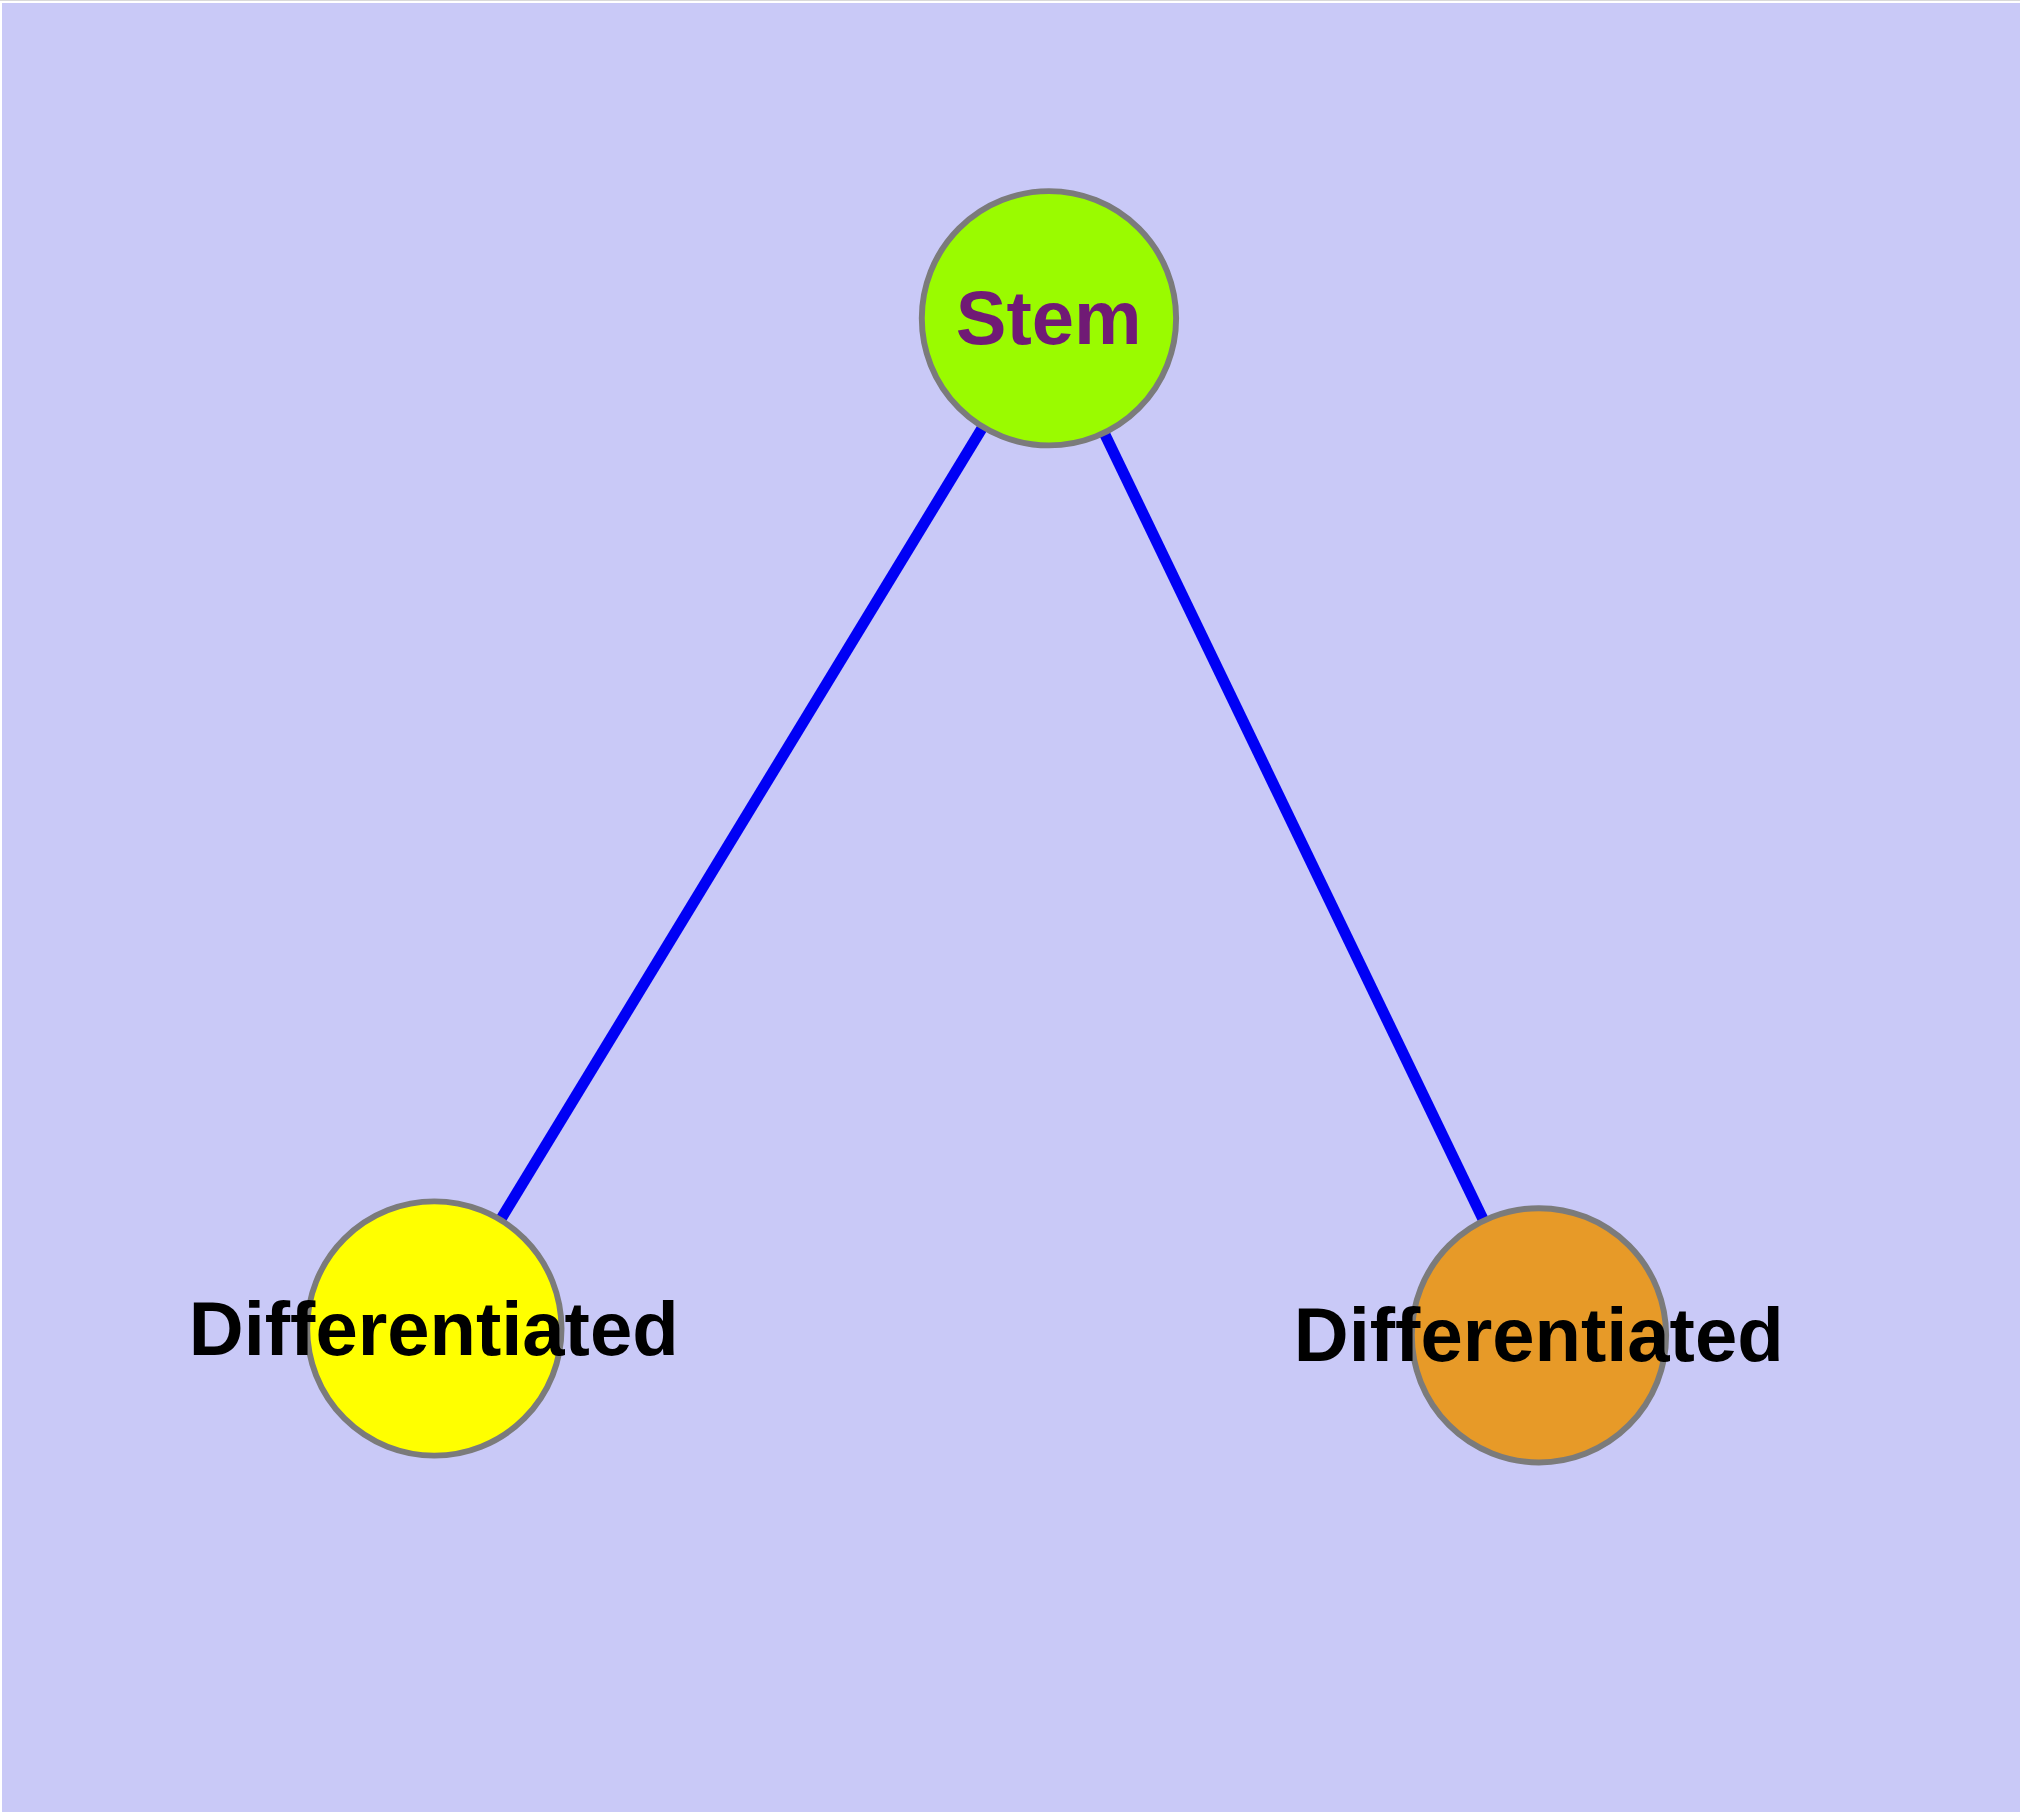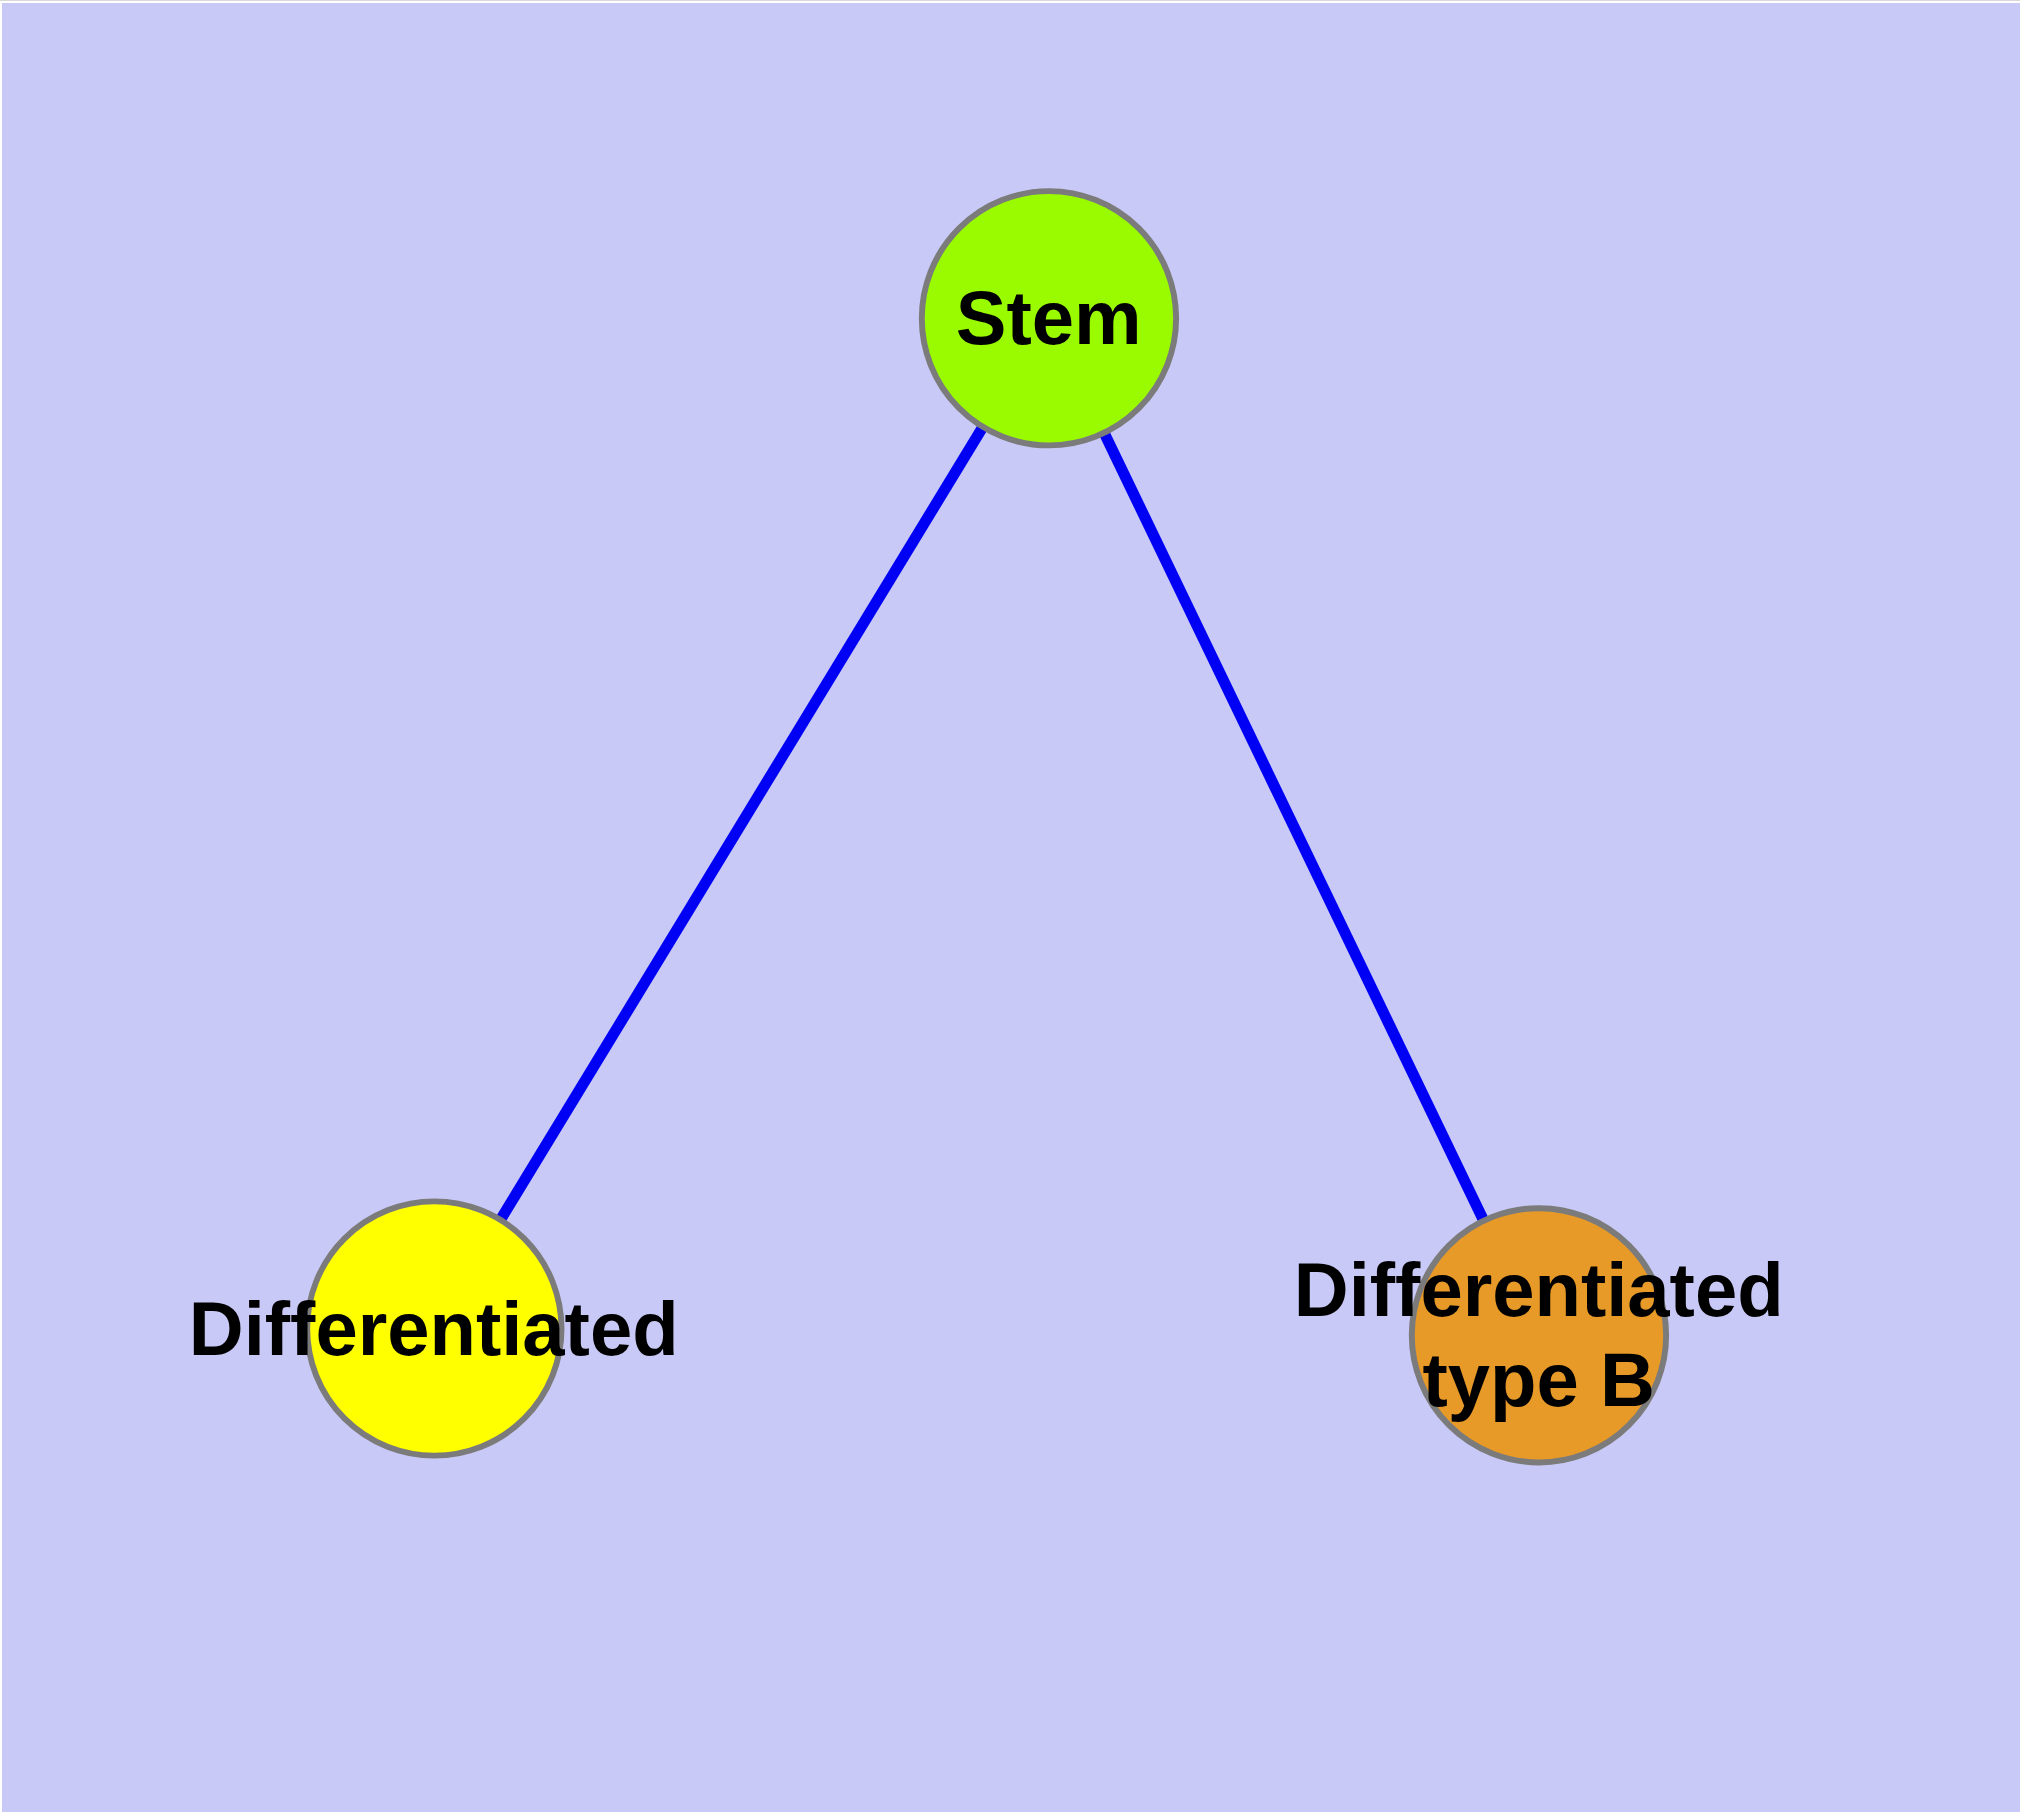--- a/index.html
+++ b/index.html
@@ -67,7 +67,7 @@
       <circle data-bind-attr="cx:graph.nodes.2.cx;cy:graph.nodes.2.cy;r:graph.nodes.2.r;fill:graph.nodes.2.fill;stroke:style.node_border_color;stroke-width:style.node_border_width" cx="1813" cy="1572" r="150" fill="#e79a28" stroke="#7b7b7b" stroke-width="7"></circle>
     </svg>
 
-    <div class="node-label" style="left: 1047px; top: 315px; color: #000000;">
+    <div class="node-label" style="left: 1047px; top: 315px; color: #701a75;">
       <span class="line" data-bind="graph.nodes.0.label_lines.0">Stem</span>
     </div>
 

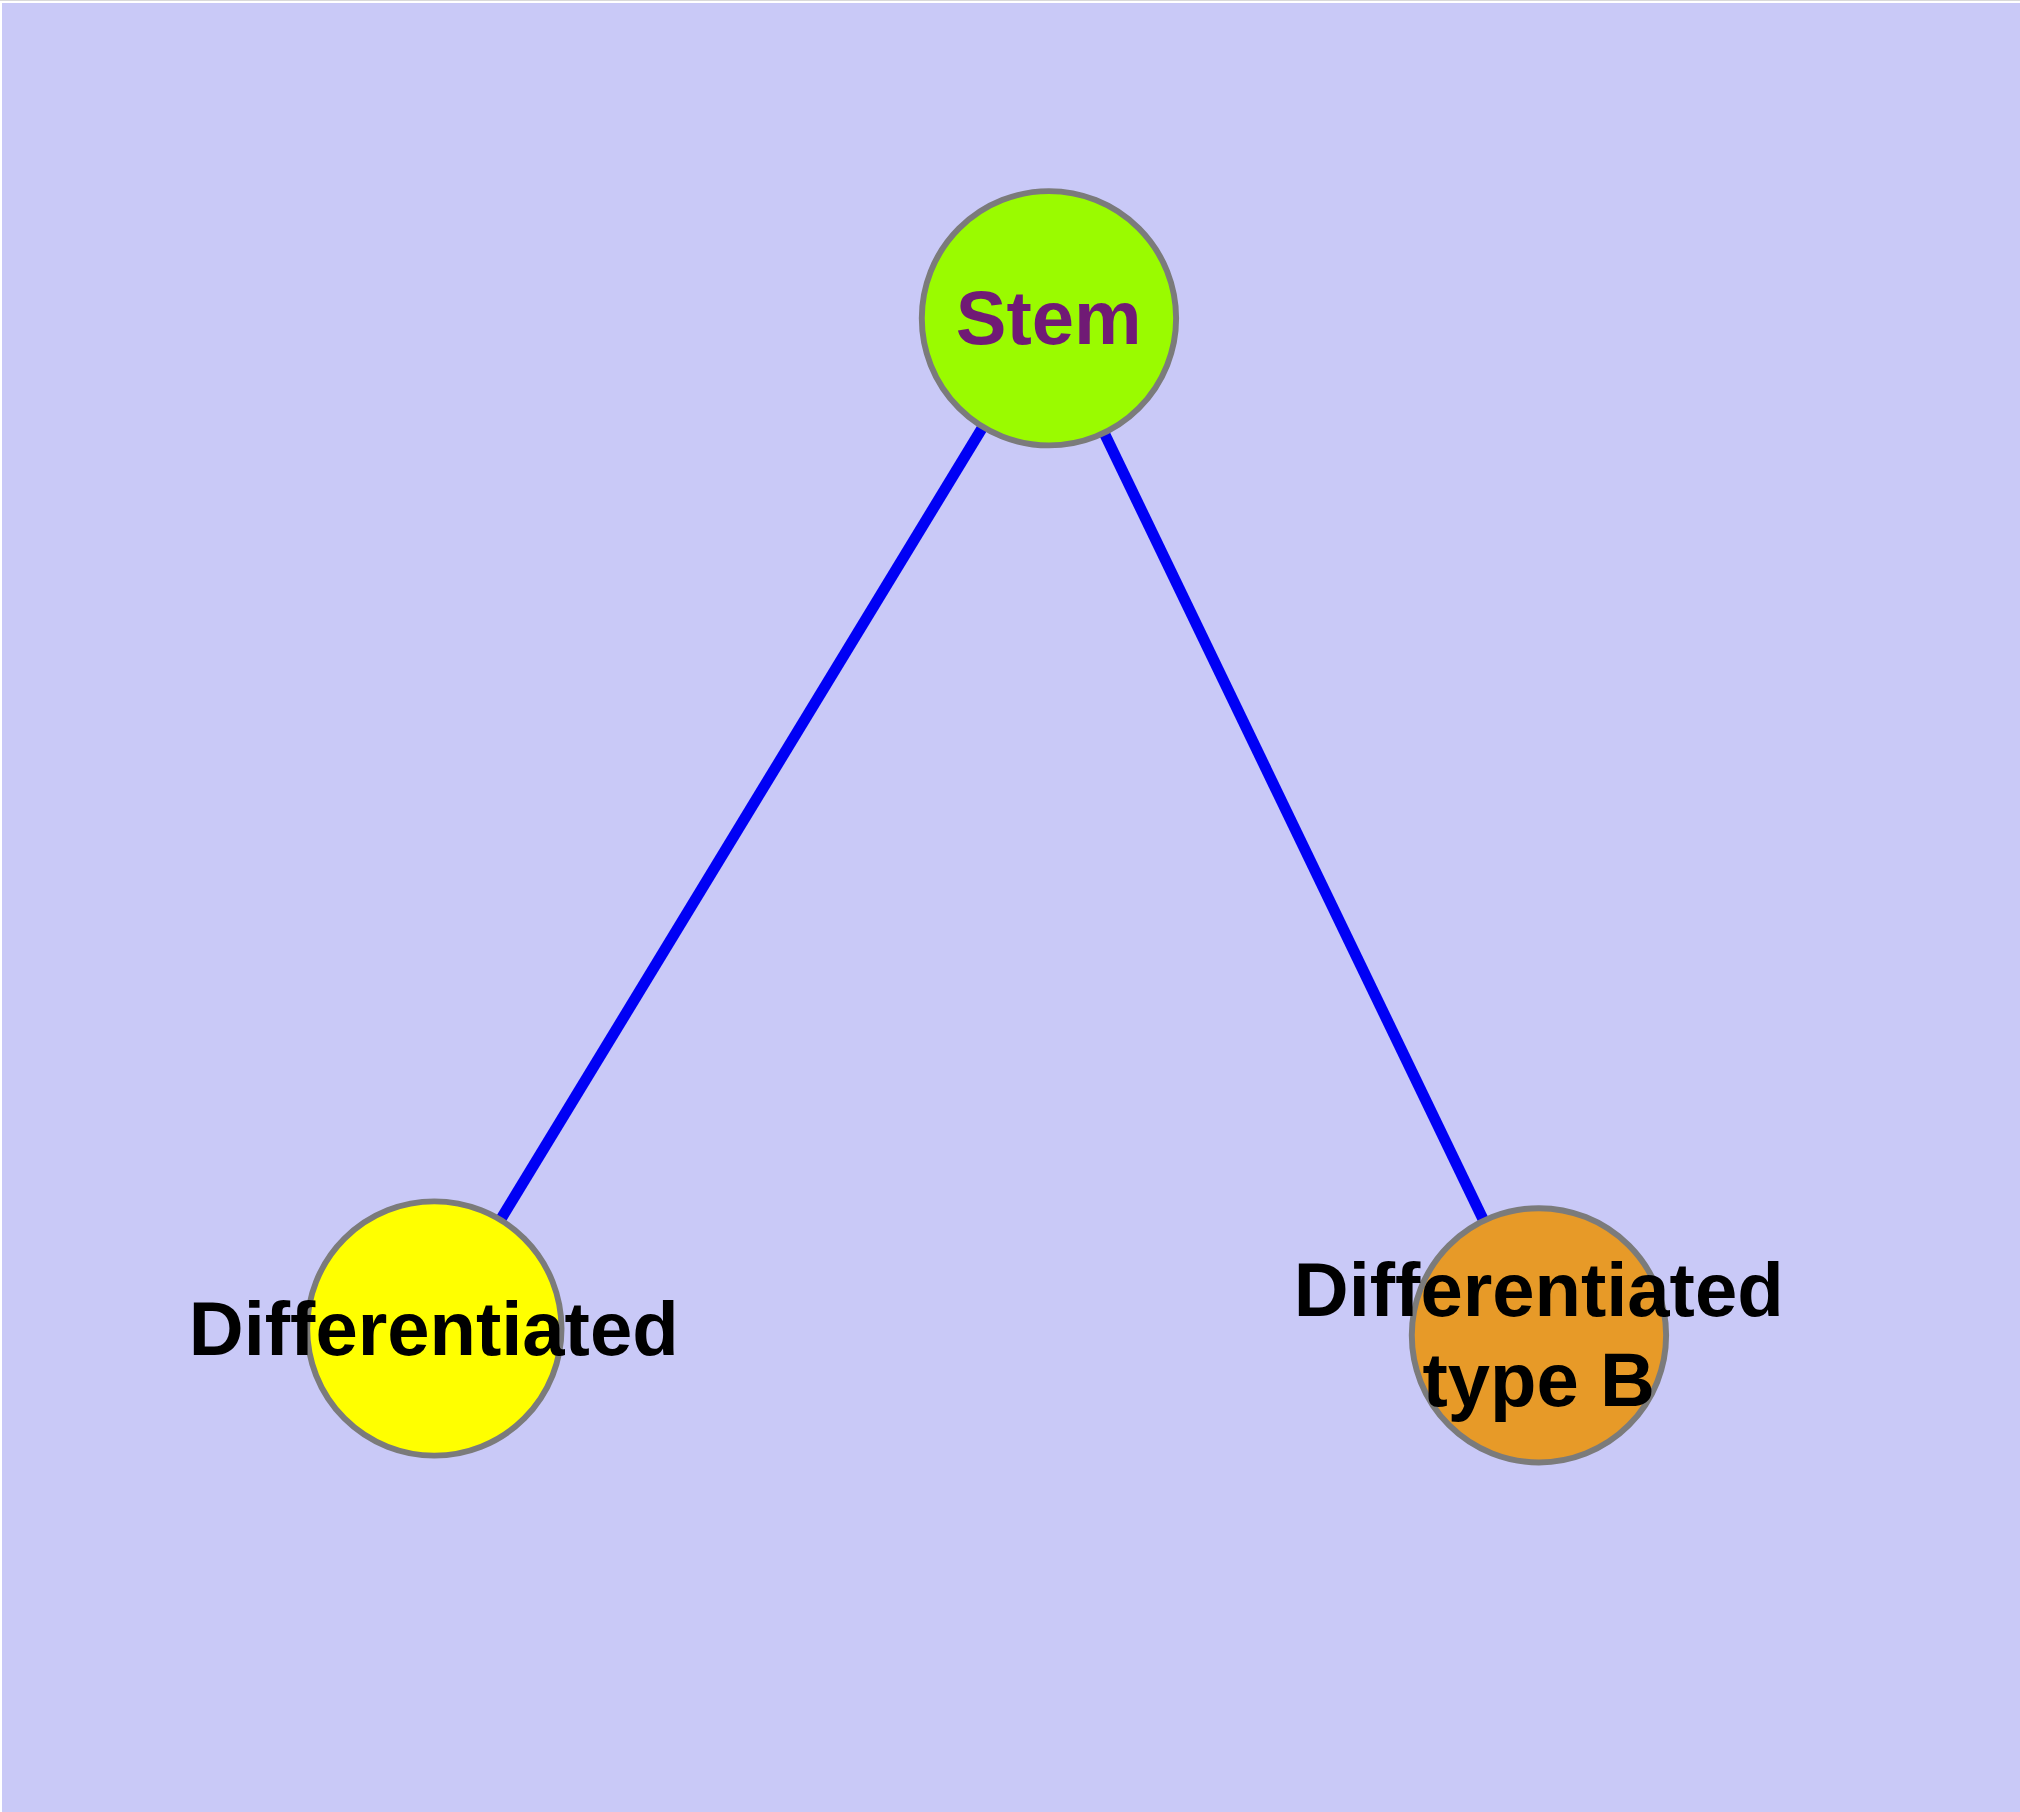--- a/index.html
+++ b/index.html
@@ -77,7 +77,6 @@
 
     <div class="node-label" style="left: 1537px; top: 1332px; color: rgb(0, 0, 0);">
       <span class="line" data-bind="graph.nodes.2.label_lines.0">Differentiated</span>
-      <span class="line" data-bind="graph.nodes.2.label_lines.1">type B</span>
     </div>
   </div>
 </div>

